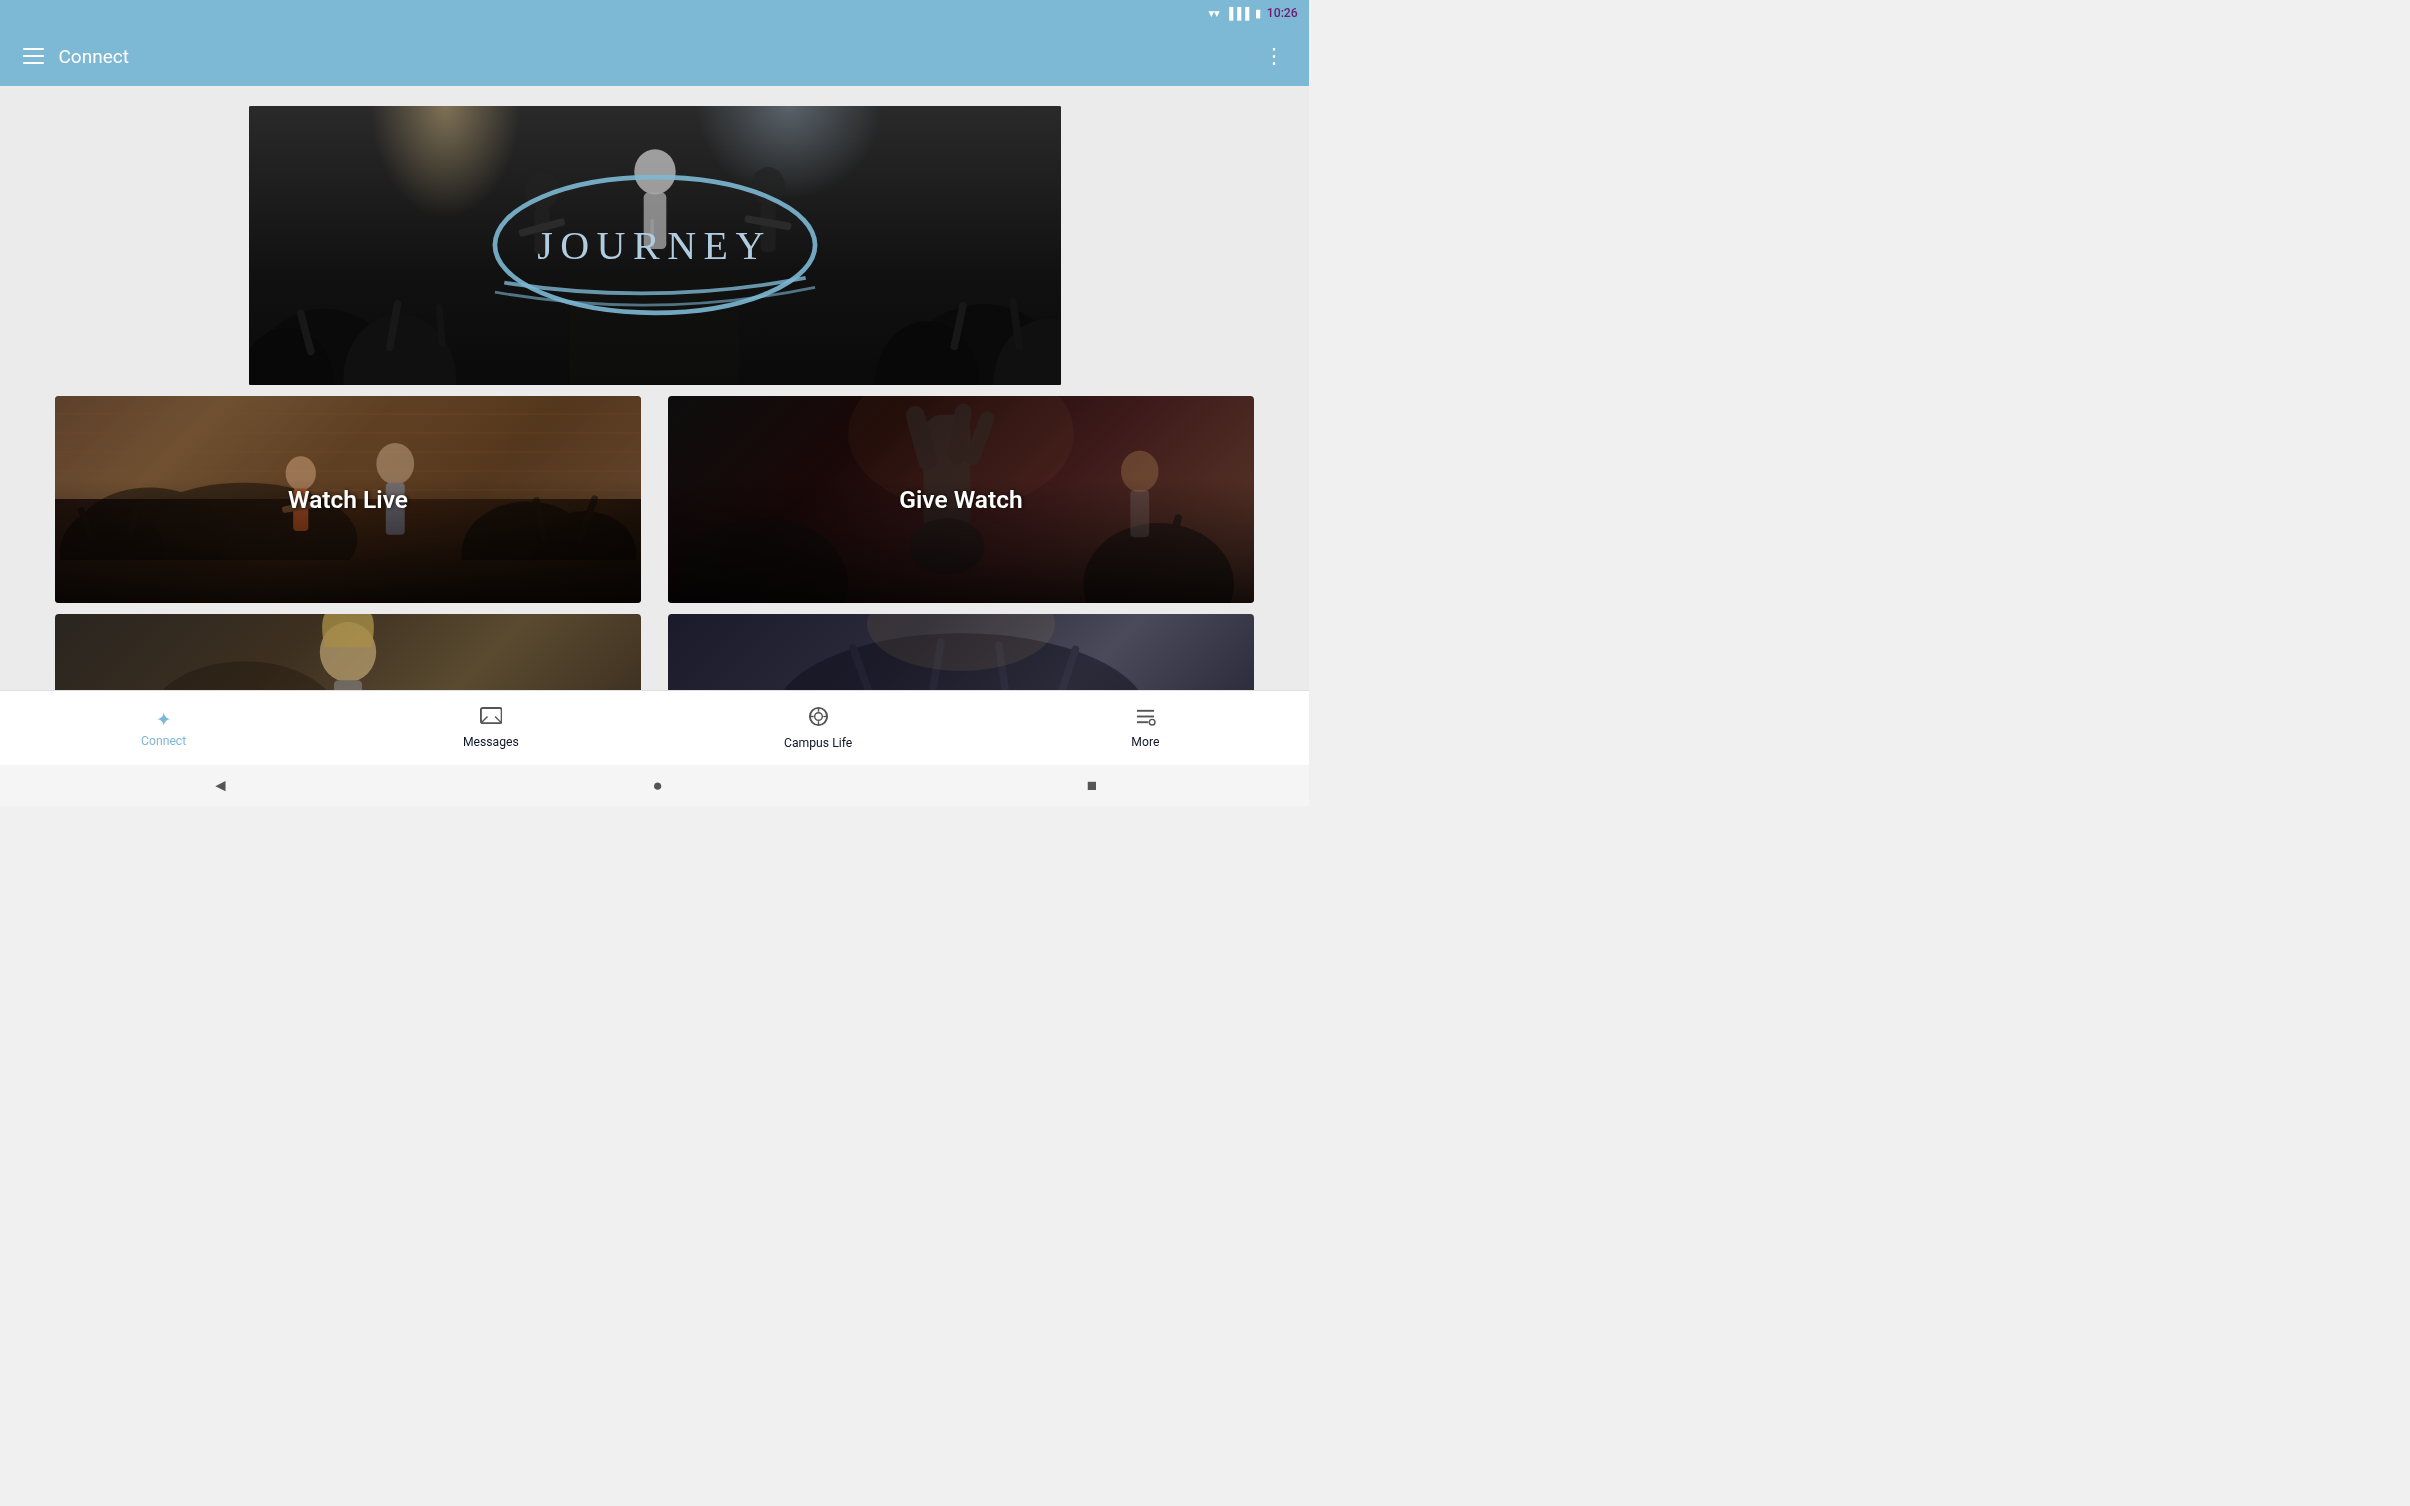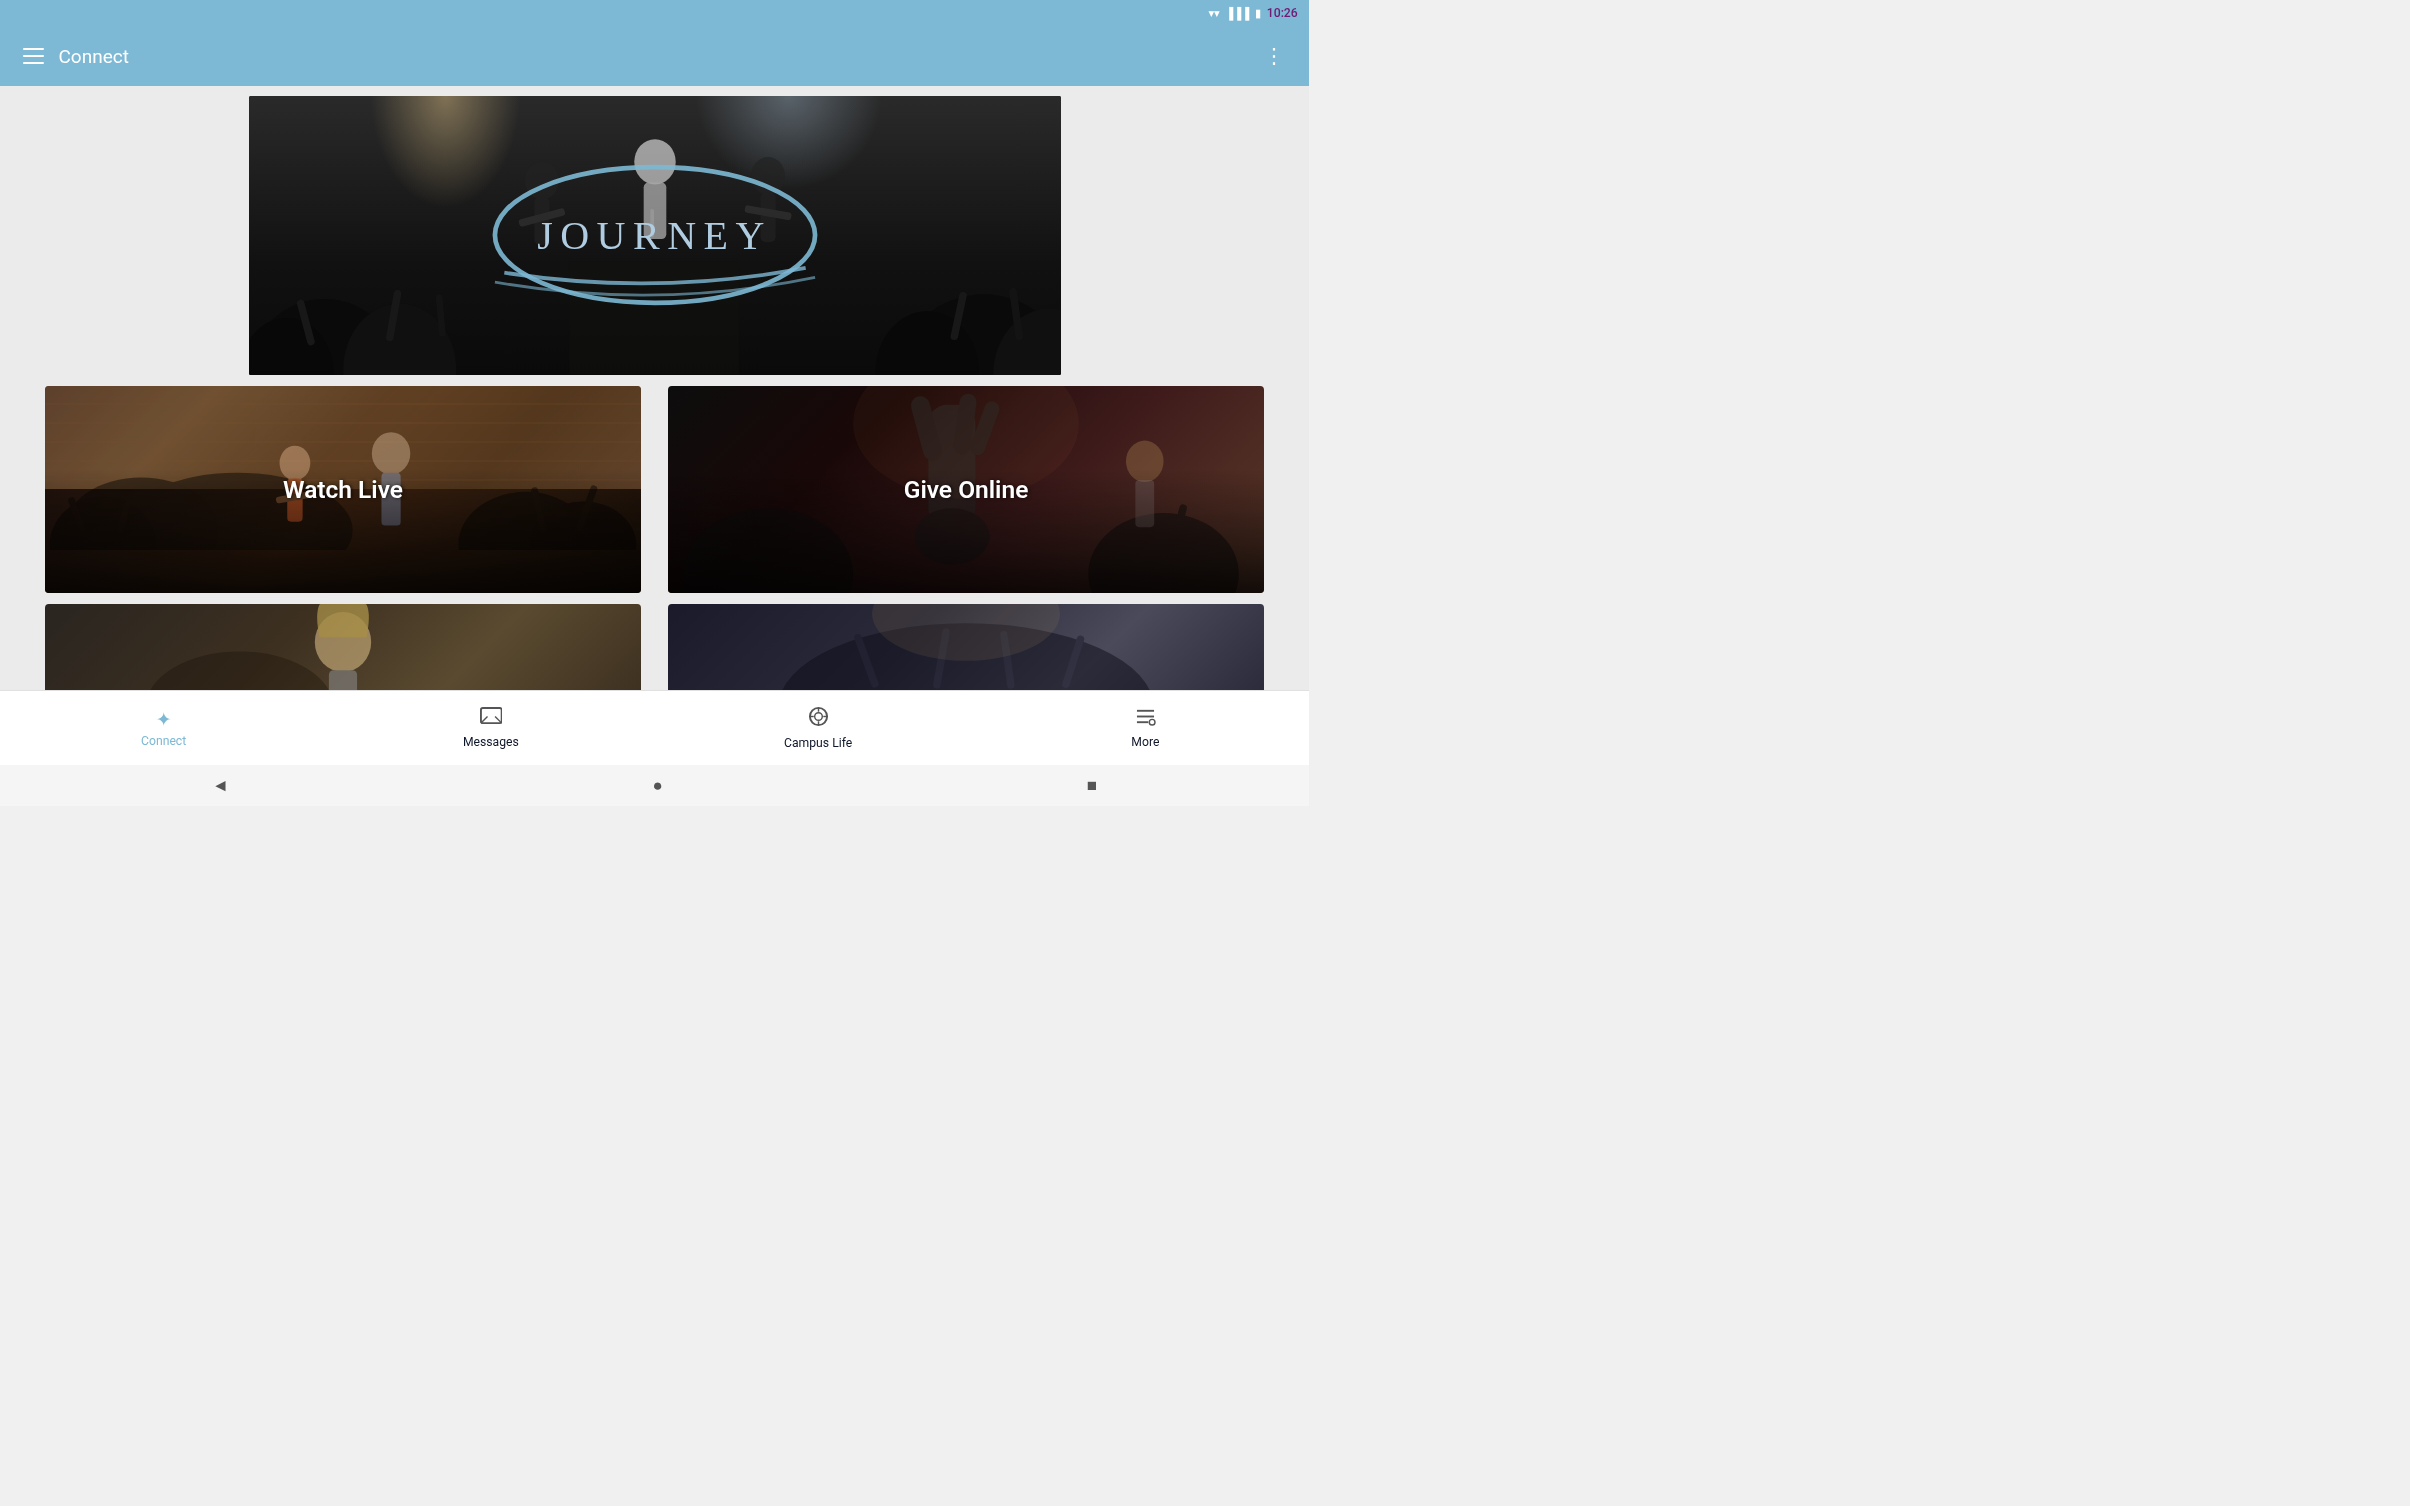--- a/index.html
+++ b/index.html
@@ -77,7 +77,7 @@
       width: 100%;
       height: calc(100% - 26px - 60px - 75px - 41px);
       overflow-y: auto;
-      padding: 2px;
+      padding: 12px;
     }
 
     

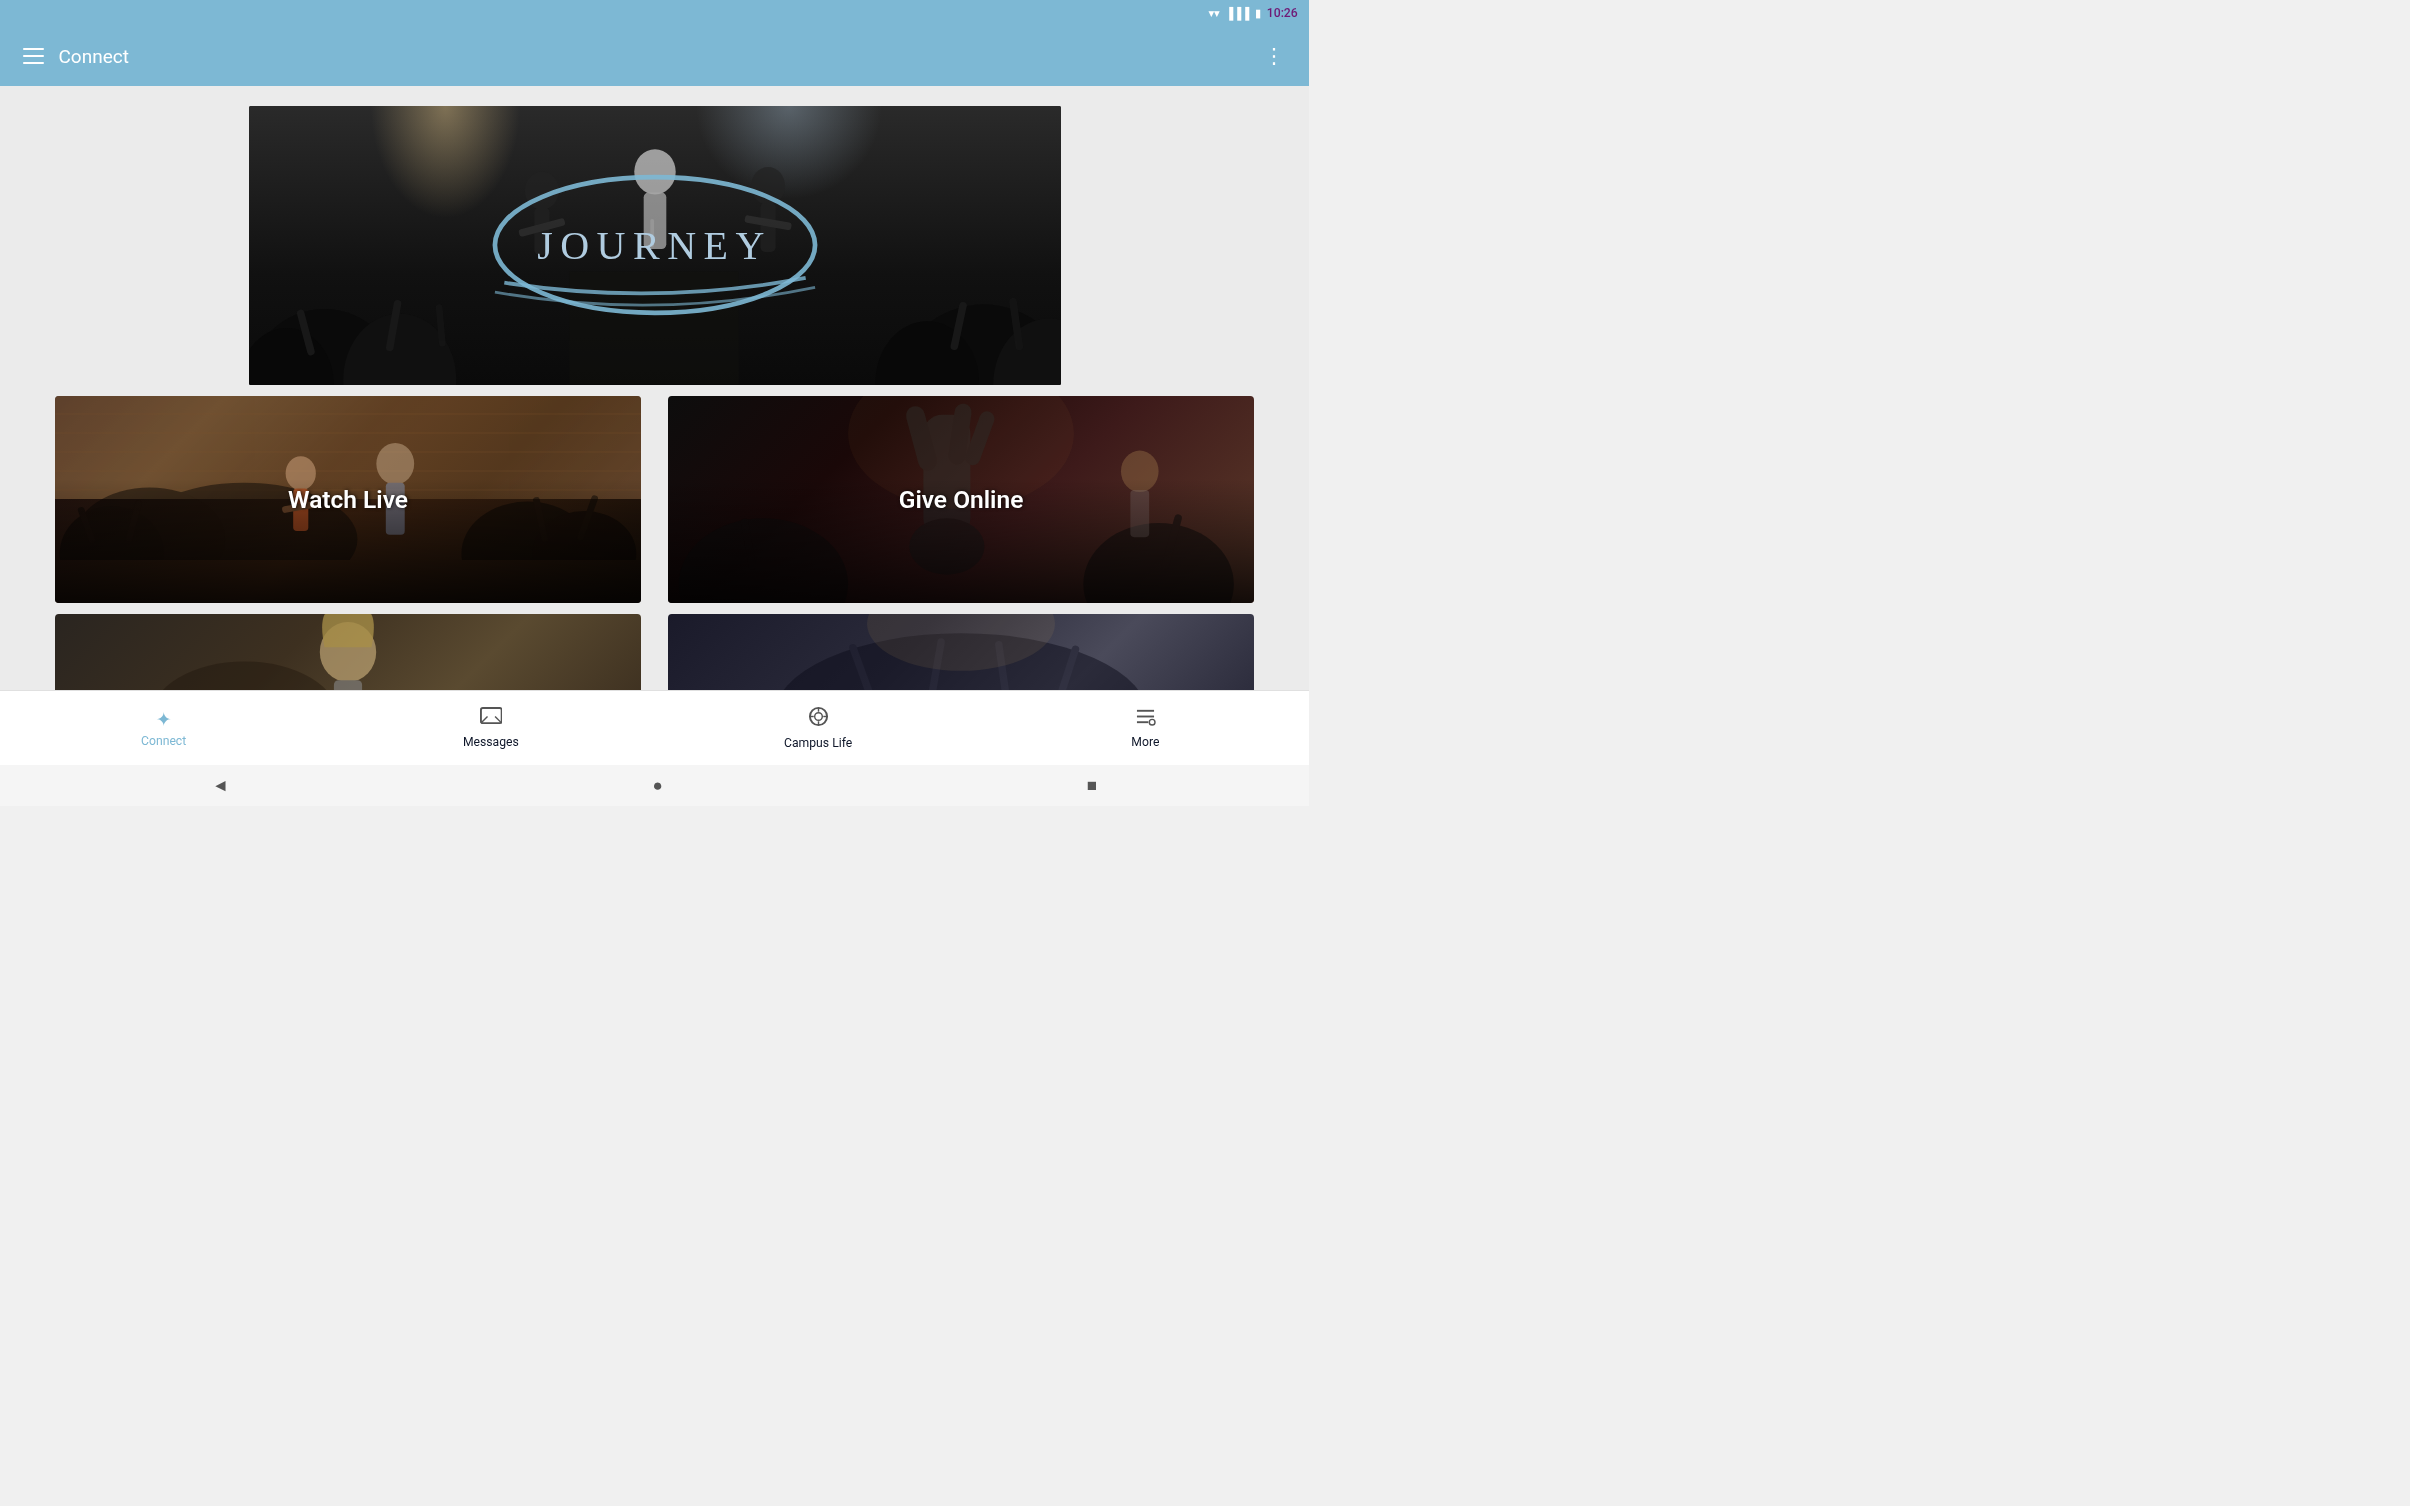--- a/index.html
+++ b/index.html
@@ -407,7 +407,7 @@
           <ellipse cx="310" cy="40" rx="120" ry="80" fill="rgba(255,180,80,0.08)"></ellipse>
         </svg>
         <div class="crowd-silhouette"></div>
-        <span class="card-label">Give Online</span>
+        <span class="card-label">Give Watch</span>
       </div>
     </div>
 

